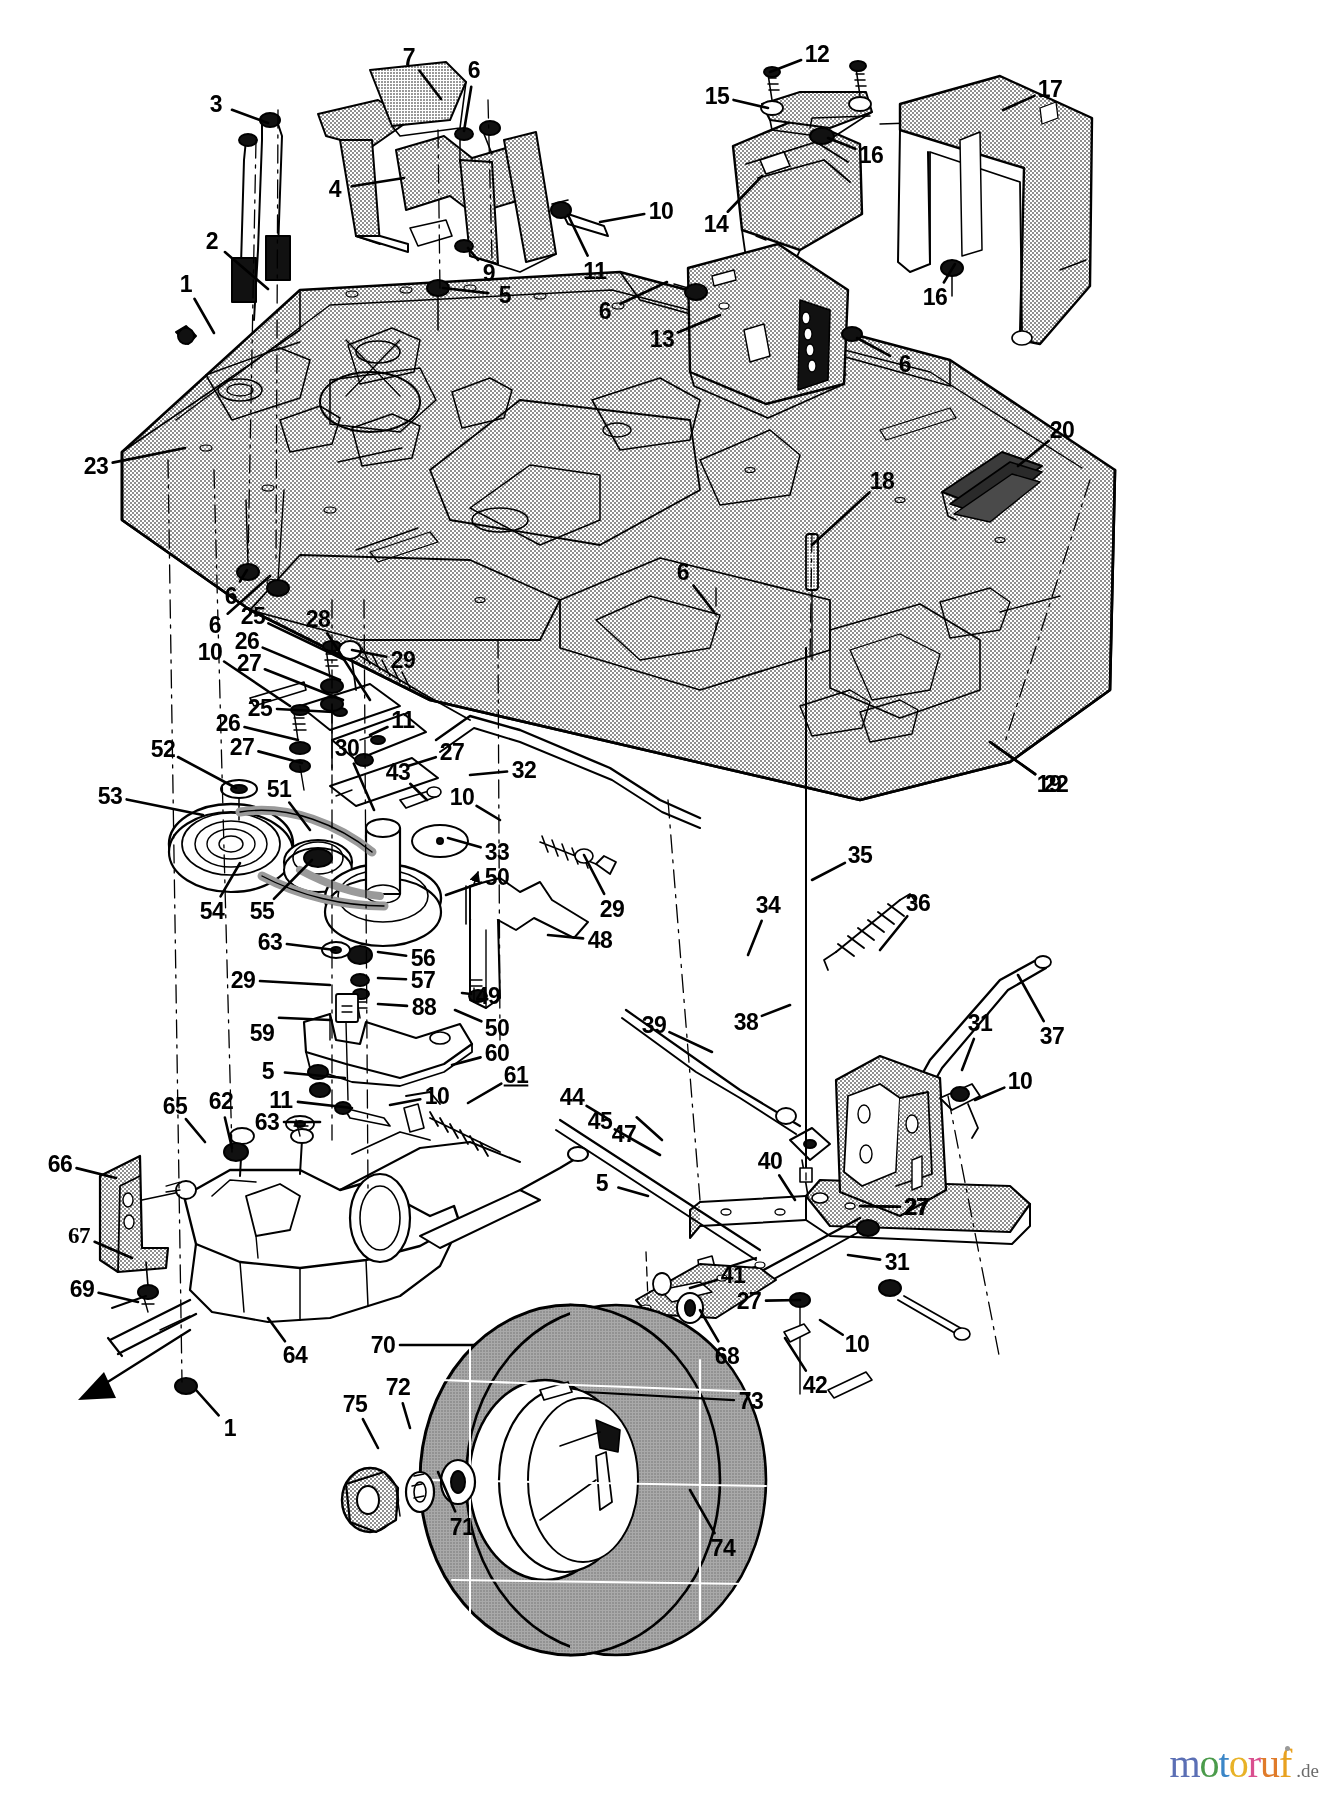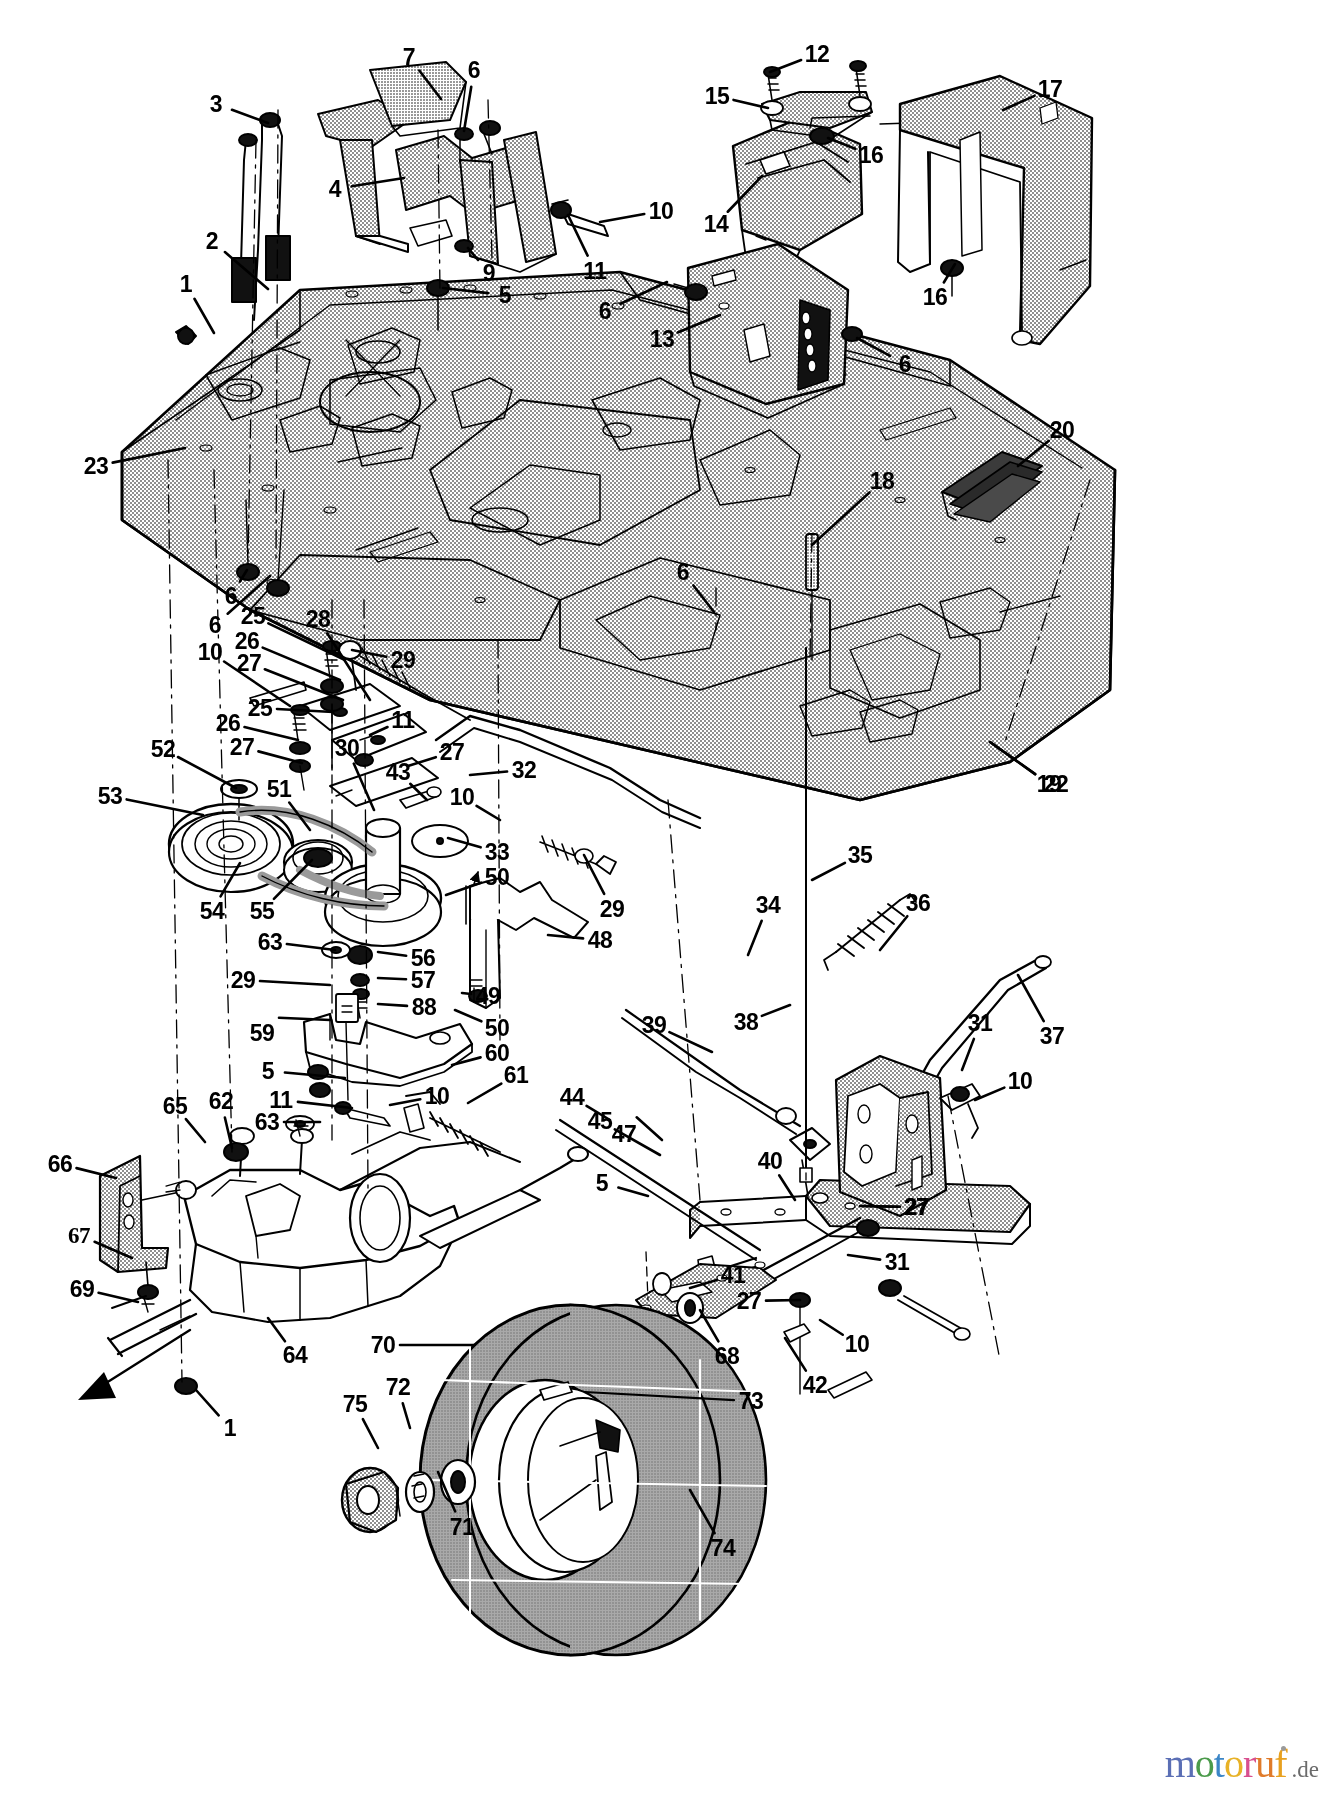--- a/index.html
+++ b/index.html
@@ -693,7 +693,7 @@
         <div class="cal" style="left: 600px; top: 940px;">48</div>
         <div class="cal" style="left: 497px; top: 1028px;">50</div>
         <div class="cal" style="left: 497px; top: 1053px;">60</div>
-        <div class="cal" style="left: 516px; top: 1075px;">61</div>
+        <div class="cal" style="left: 516px; top: 1075px; text-decoration: underline;">61</div>
         <div class="cal" style="left: 572px; top: 1097px;">44</div>
         <div class="cal" style="left: 600px; top: 1121px;">45</div>
         <div class="cal" style="left: 624px; top: 1134px;">47</div>

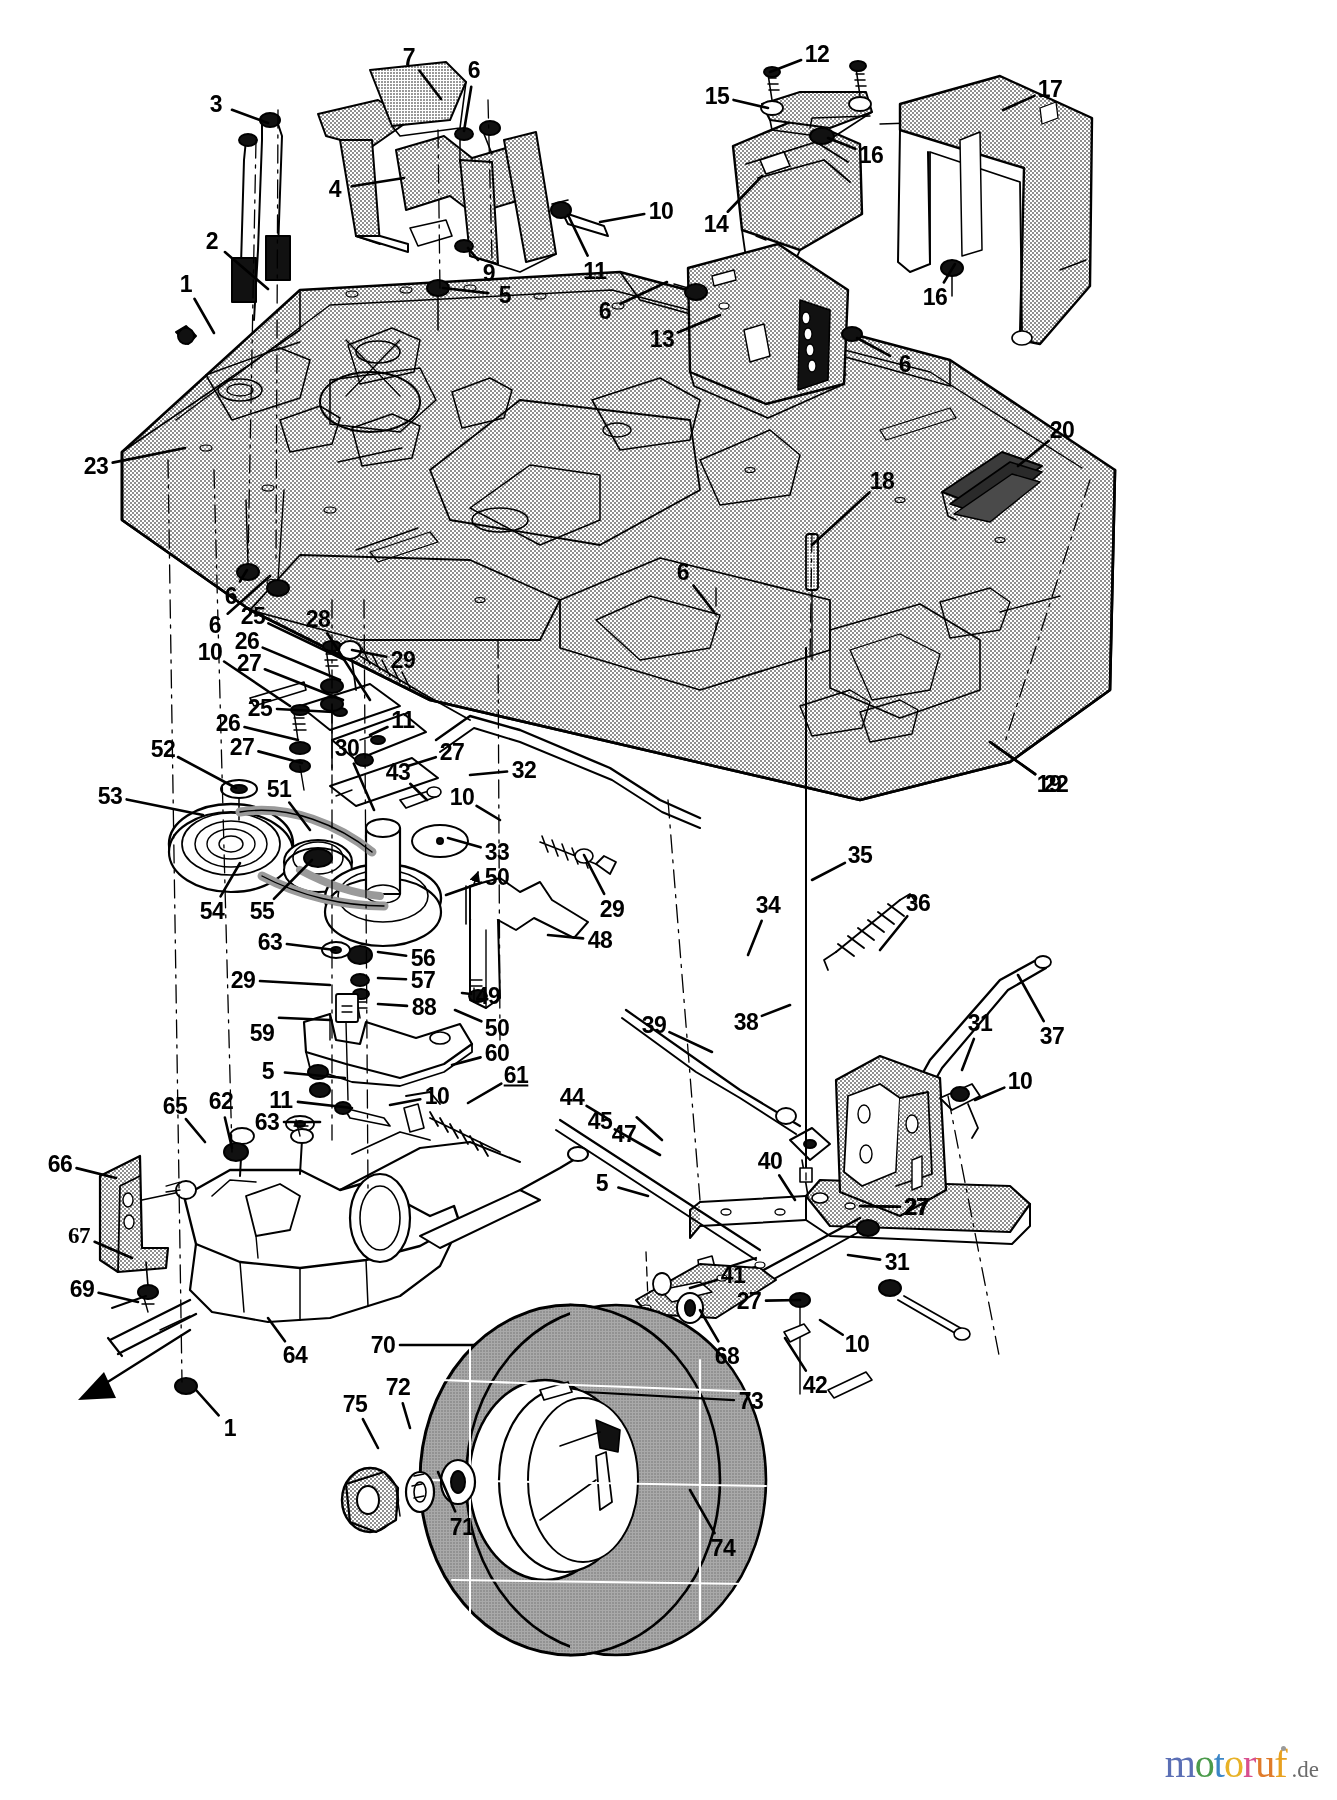--- a/index.html
+++ b/index.html
@@ -16,7 +16,7 @@
   #logo{position:absolute;right:18px;bottom:16px;font-family:"Liberation Serif",serif;
         font-size:40px;line-height:1;letter-spacing:-1px;white-space:nowrap;}
   #logo .ch{display:inline-block;}
-  #logo .tld{font-size:23px;color:#555;letter-spacing:0;}
+  #logo .tld{font-size:19px;color:#555;letter-spacing:0;}
   #logo .dot{display:inline-block;width:5px;height:5px;border-radius:50%;
              background:#9a9a9a;position:relative;top:-26px;left:-6px;}
 </style>

